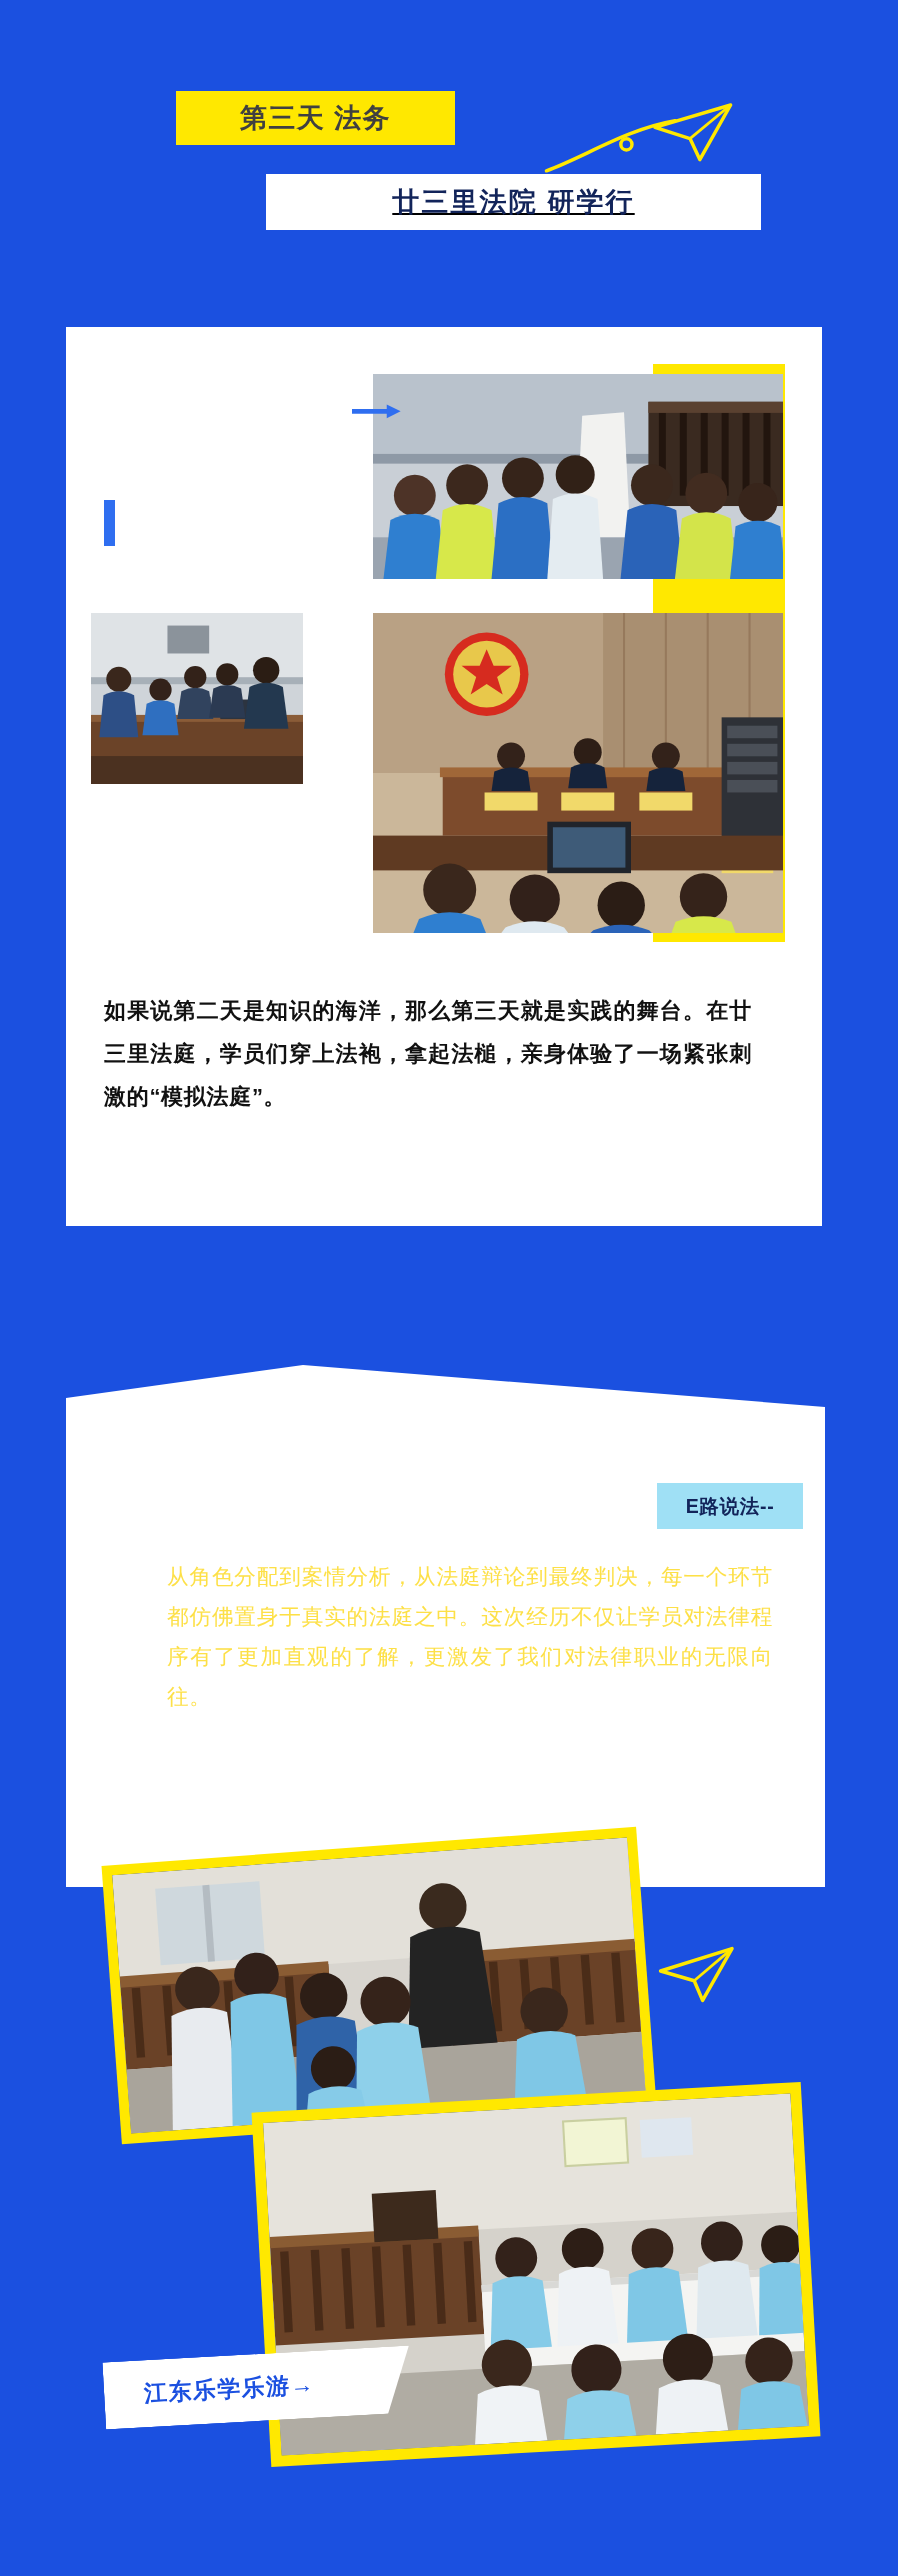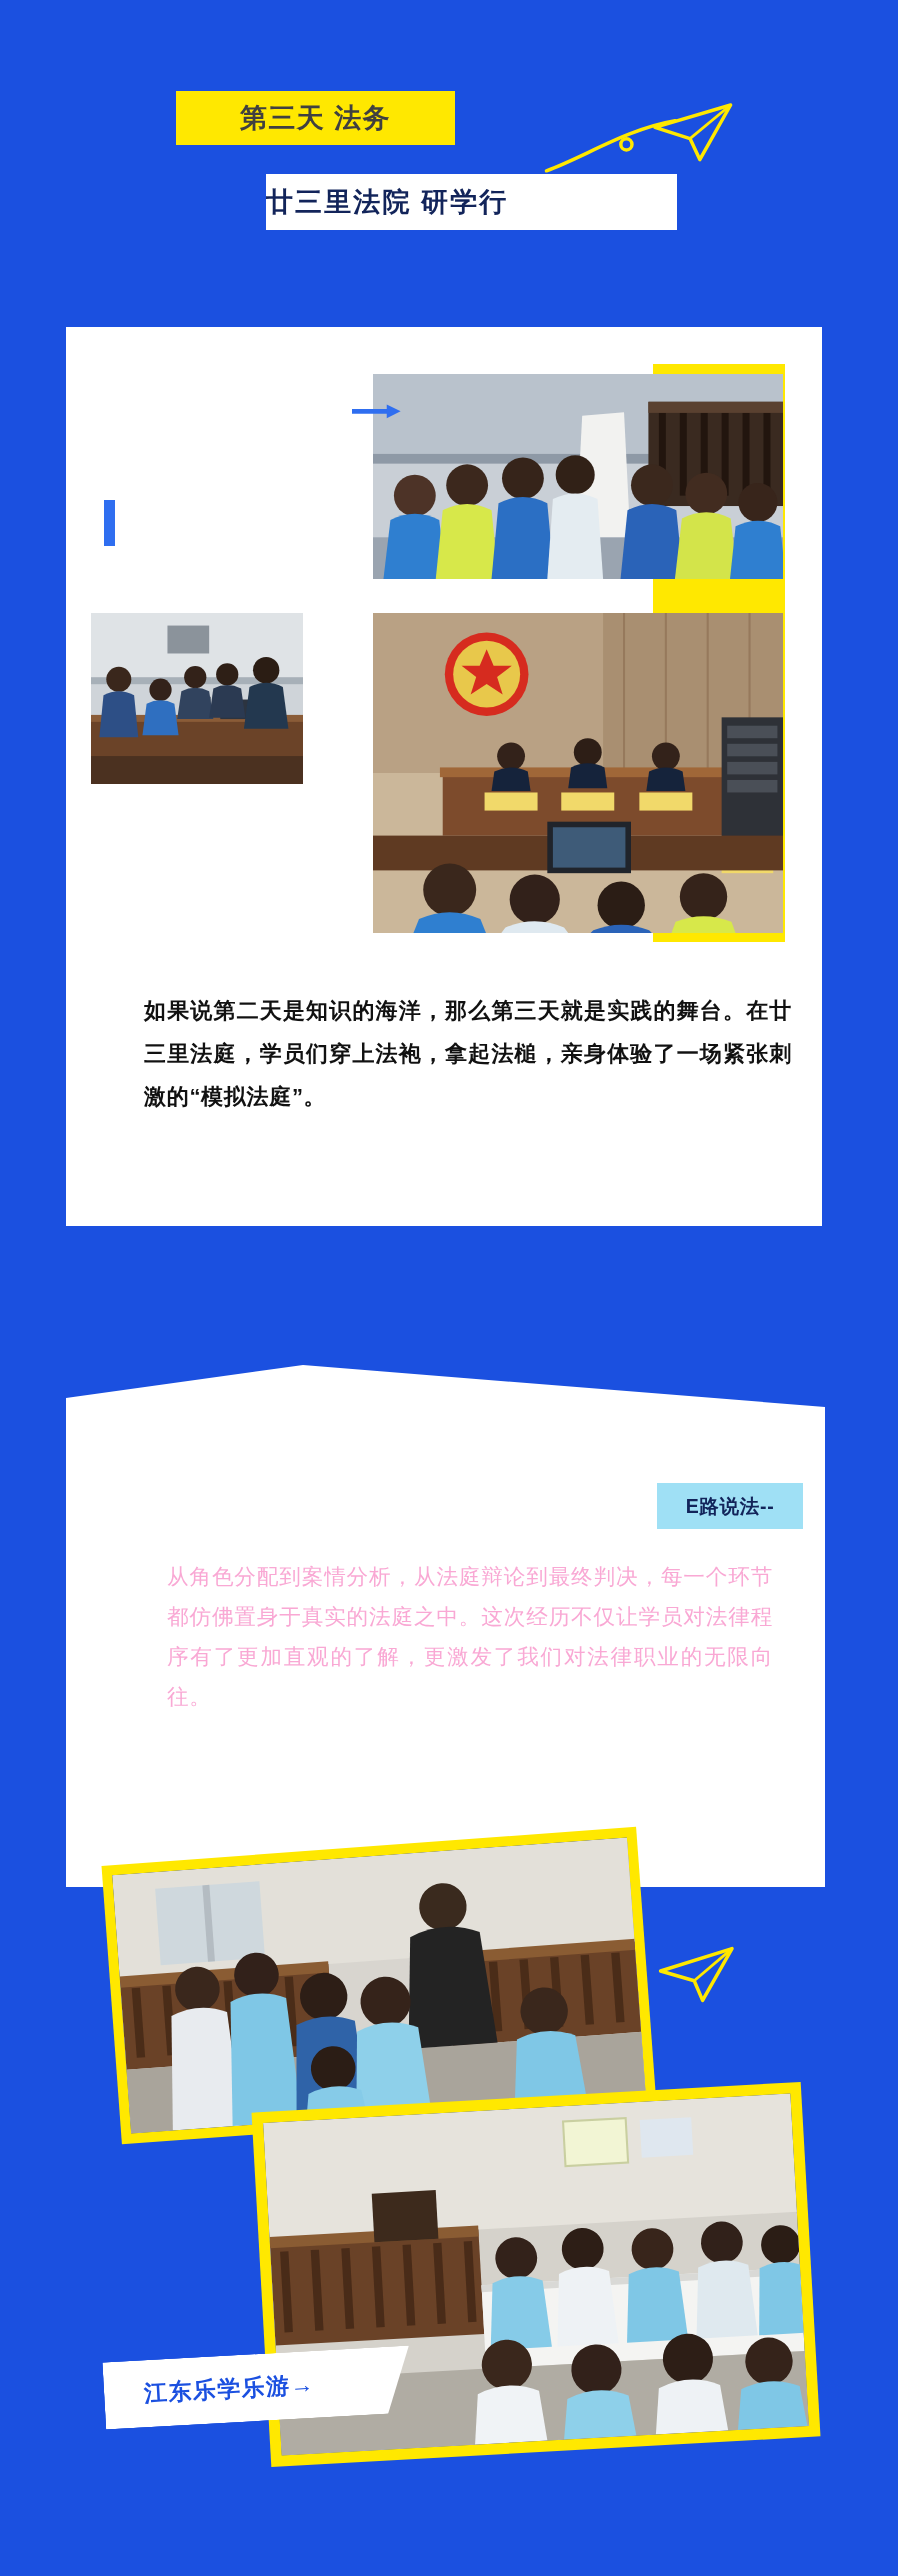--- a/index.html
+++ b/index.html
@@ -41,12 +41,13 @@
     position: absolute;
     left: 266px;
     top: 174px;
-    width: 411px;
+    width: 495px;
     height: 56px;
     background: #ffffff;
     display: flex;
     align-items: center;
-    justify-content: flex-start;
+    justify-content: center;
+    text-decoration: underline;
   }
   .hdr-white-text {
     font-size: 27px;

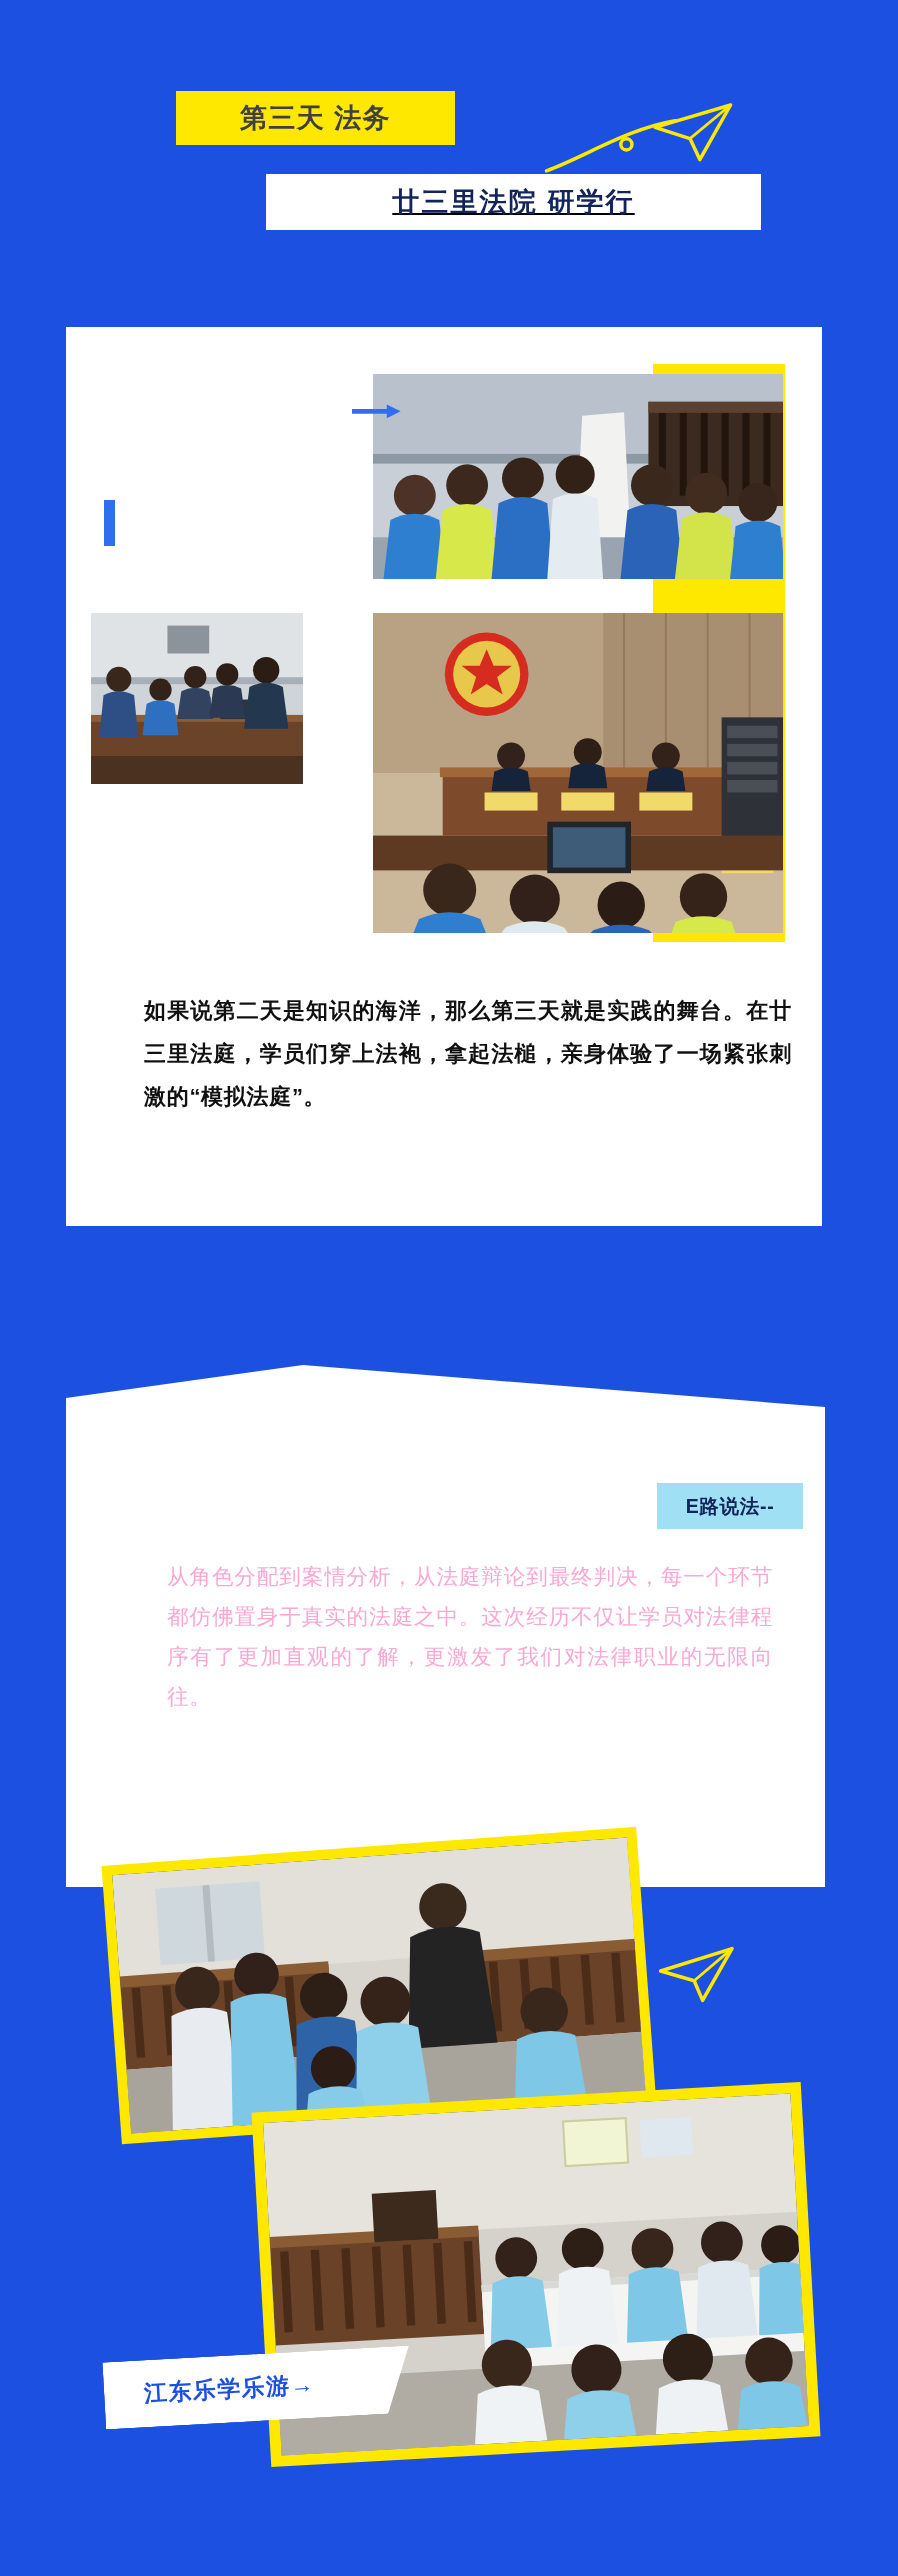--- a/index.html
+++ b/index.html
@@ -130,7 +130,6 @@
     font-weight: bold;
     letter-spacing: 0.7px;
     text-align: justify;
-    margin-left: 40px;
   }
 
   

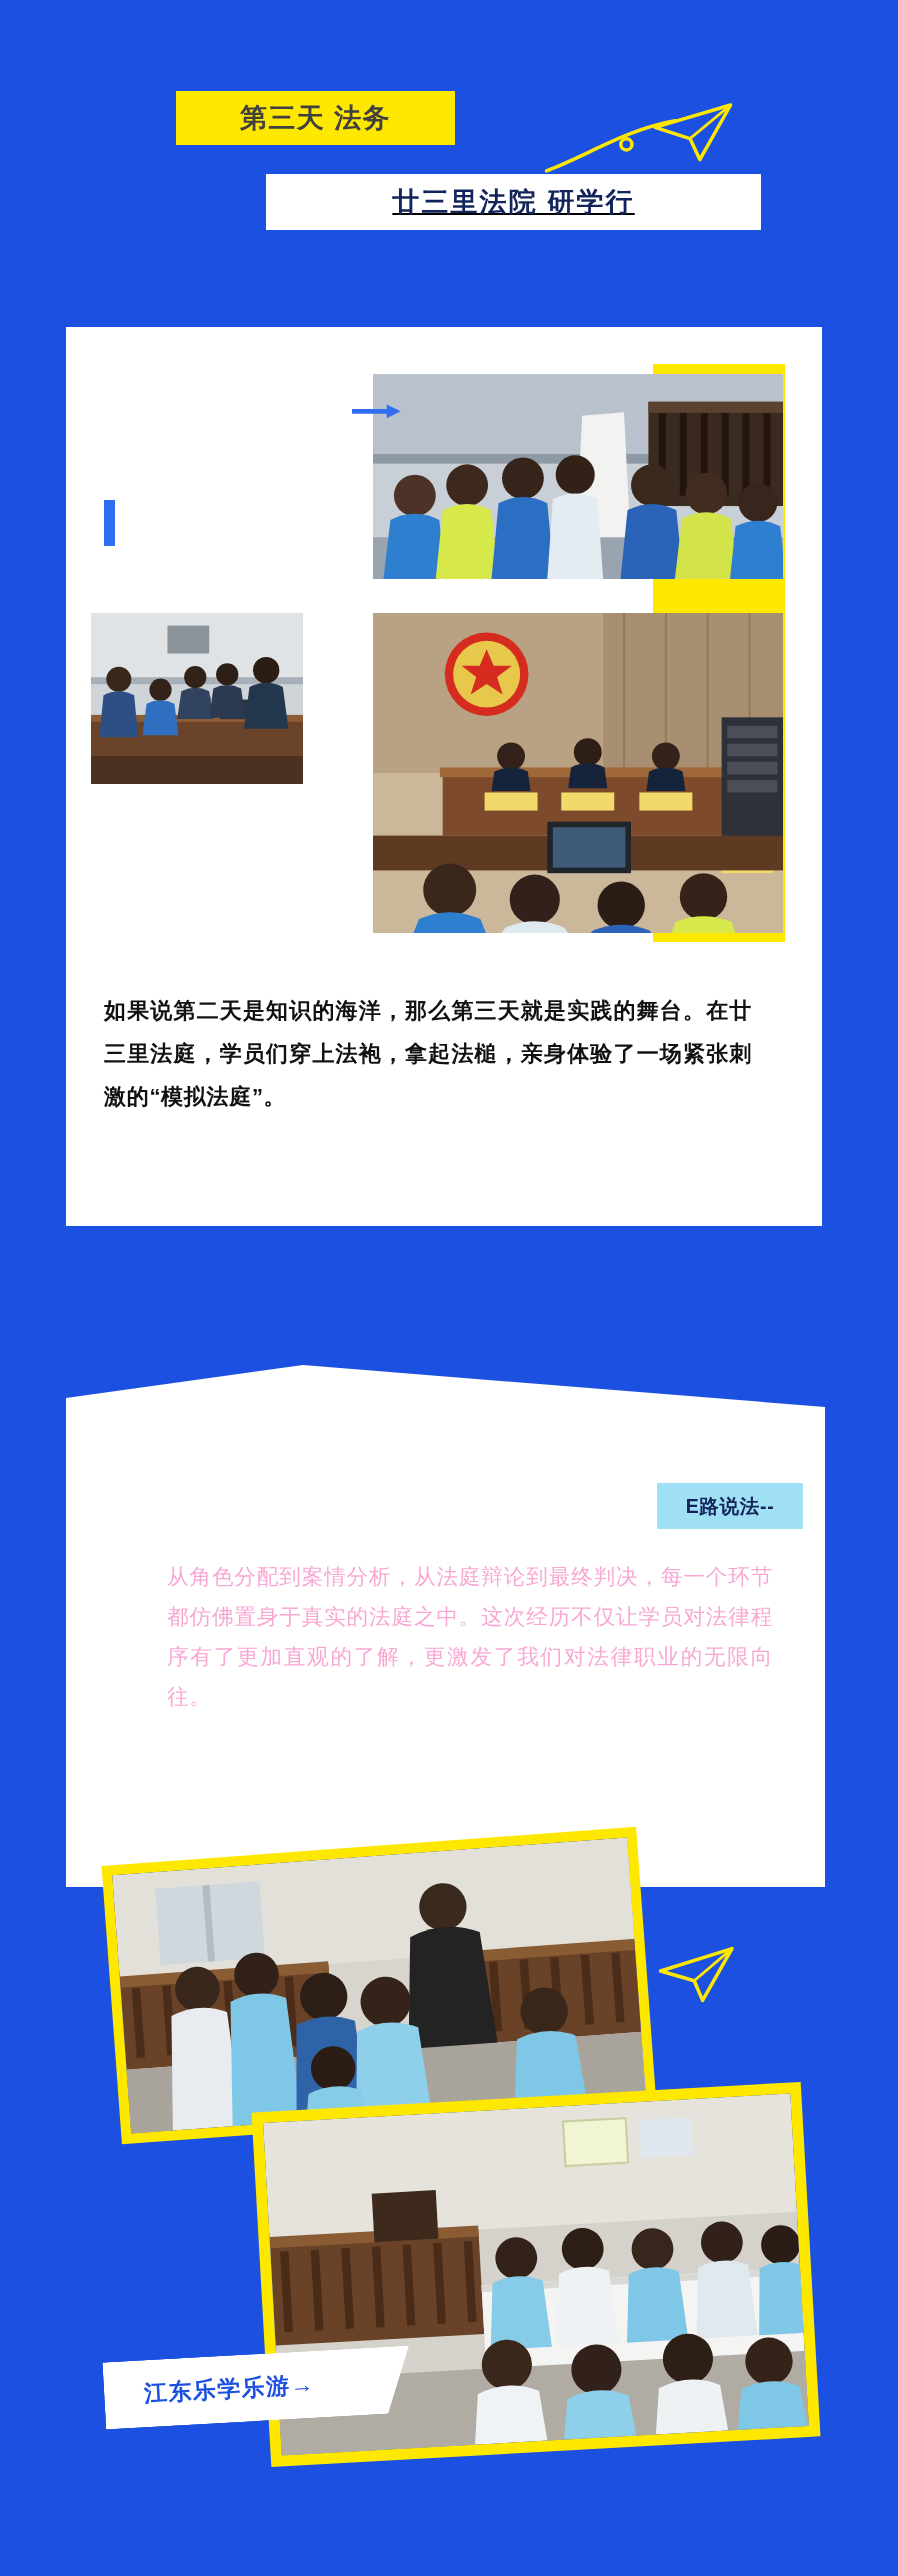--- a/index.html
+++ b/index.html
@@ -179,7 +179,7 @@
     width: 606px;
     font-size: 21.6px;
     line-height: 40px;
-    color: #f9a8d4;
+    color: #fde047;
     letter-spacing: 0.7px;
     text-align: justify;
   }

